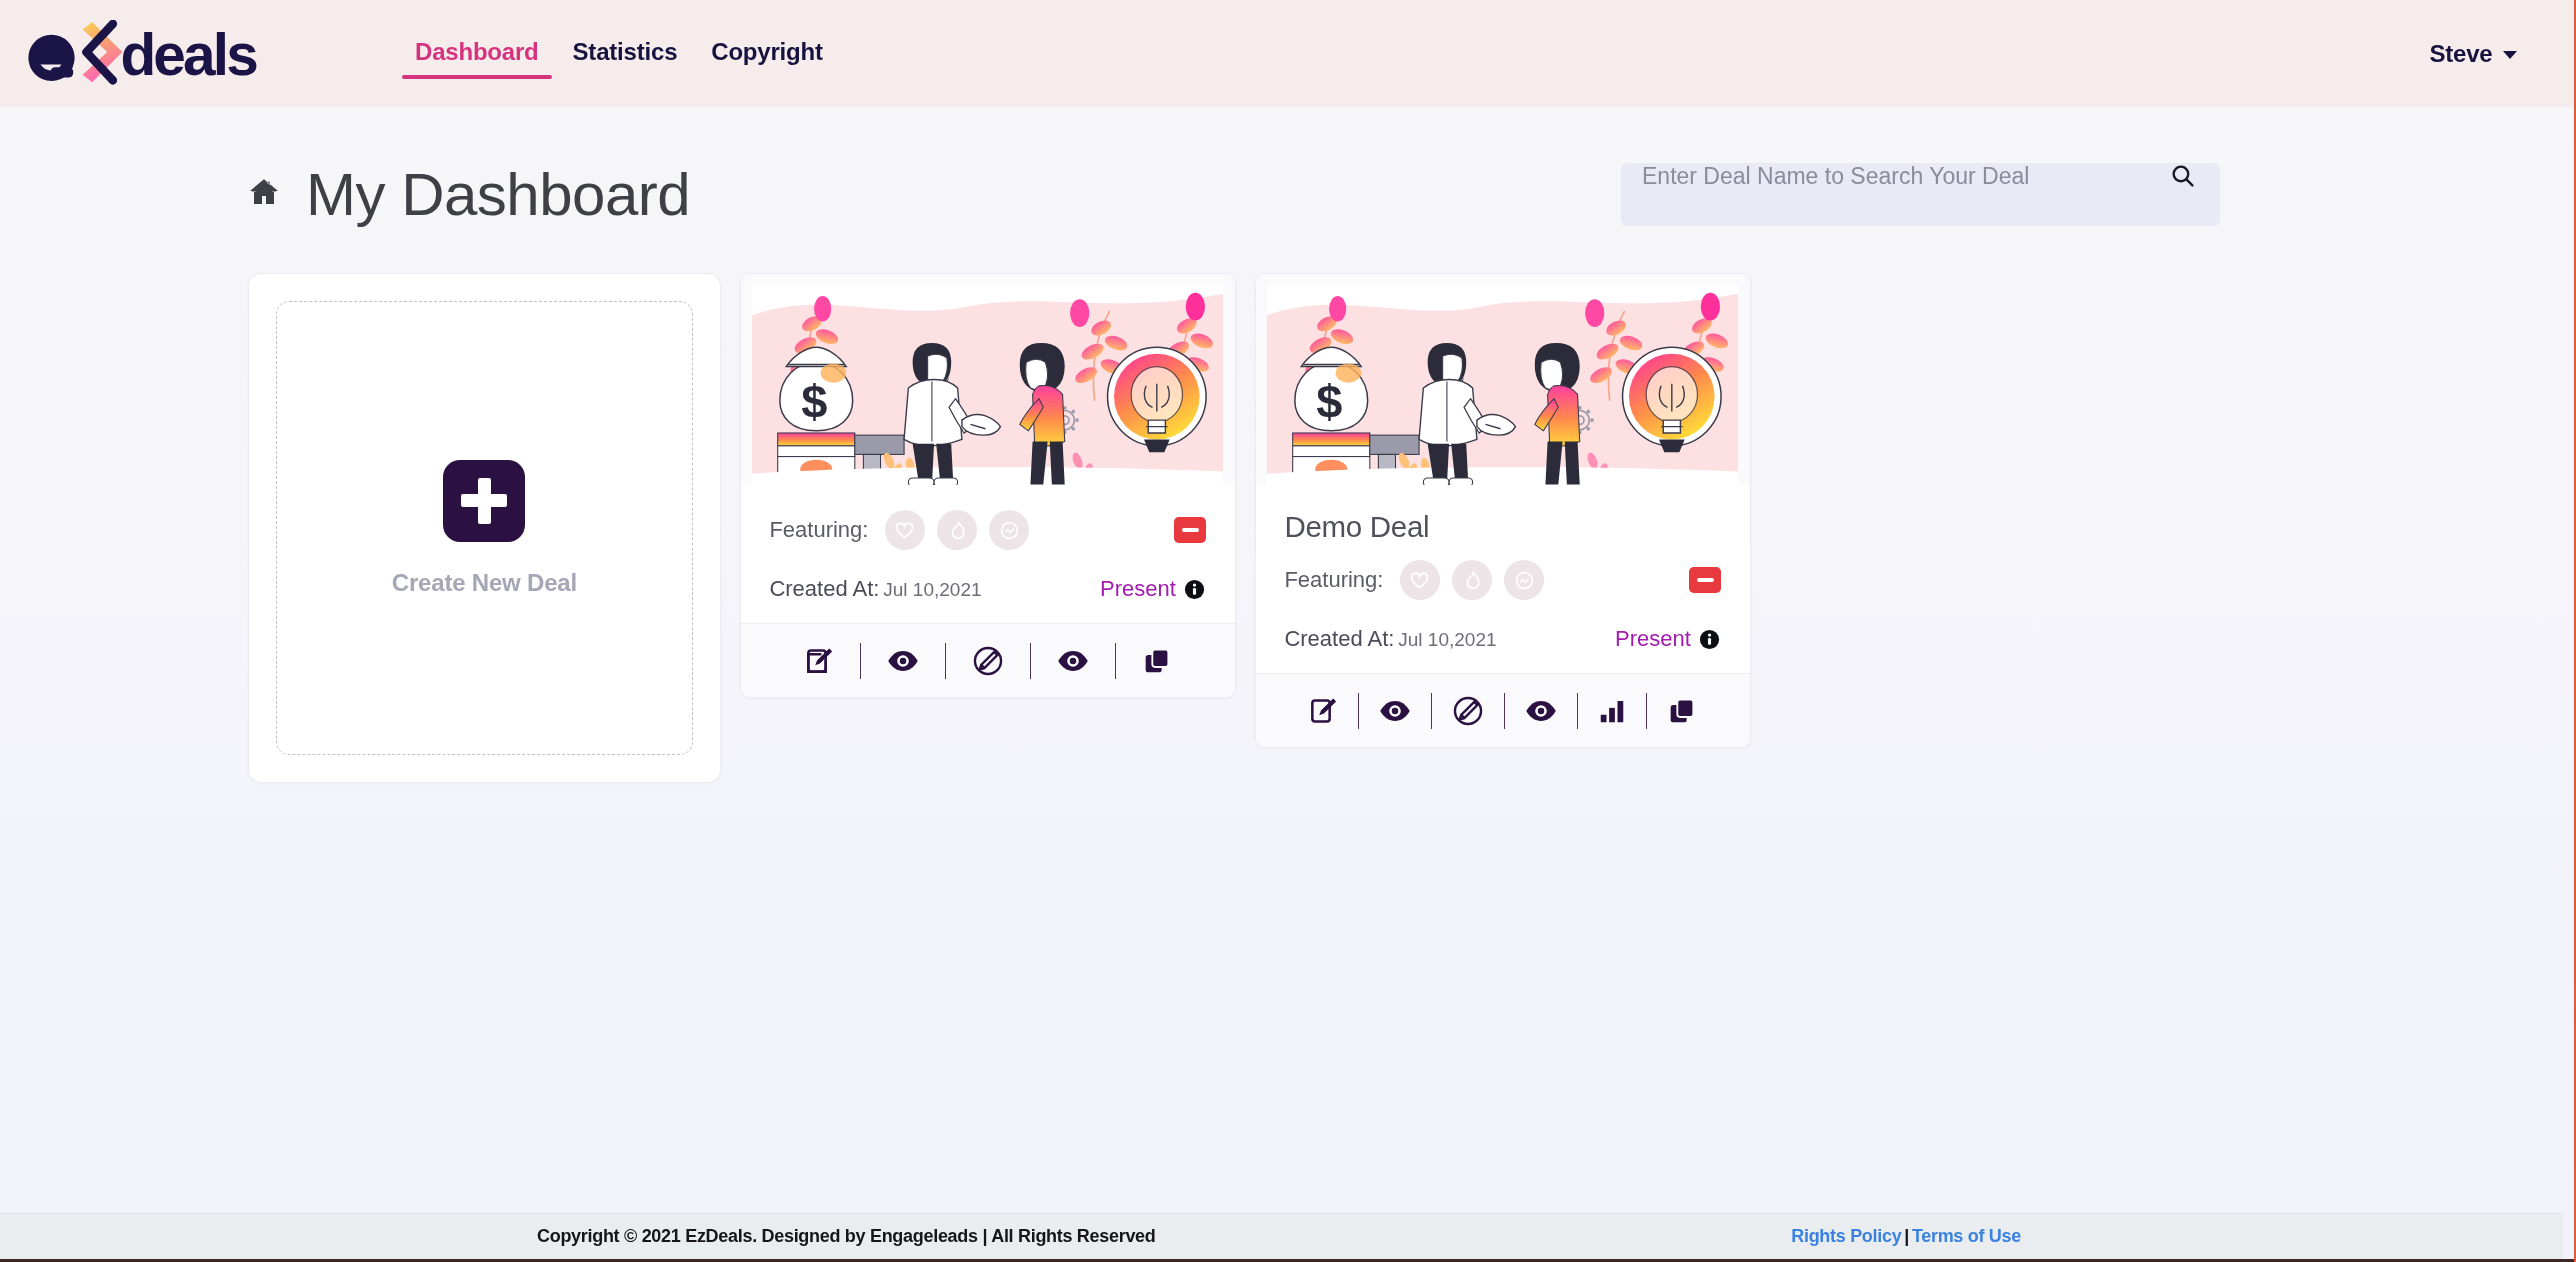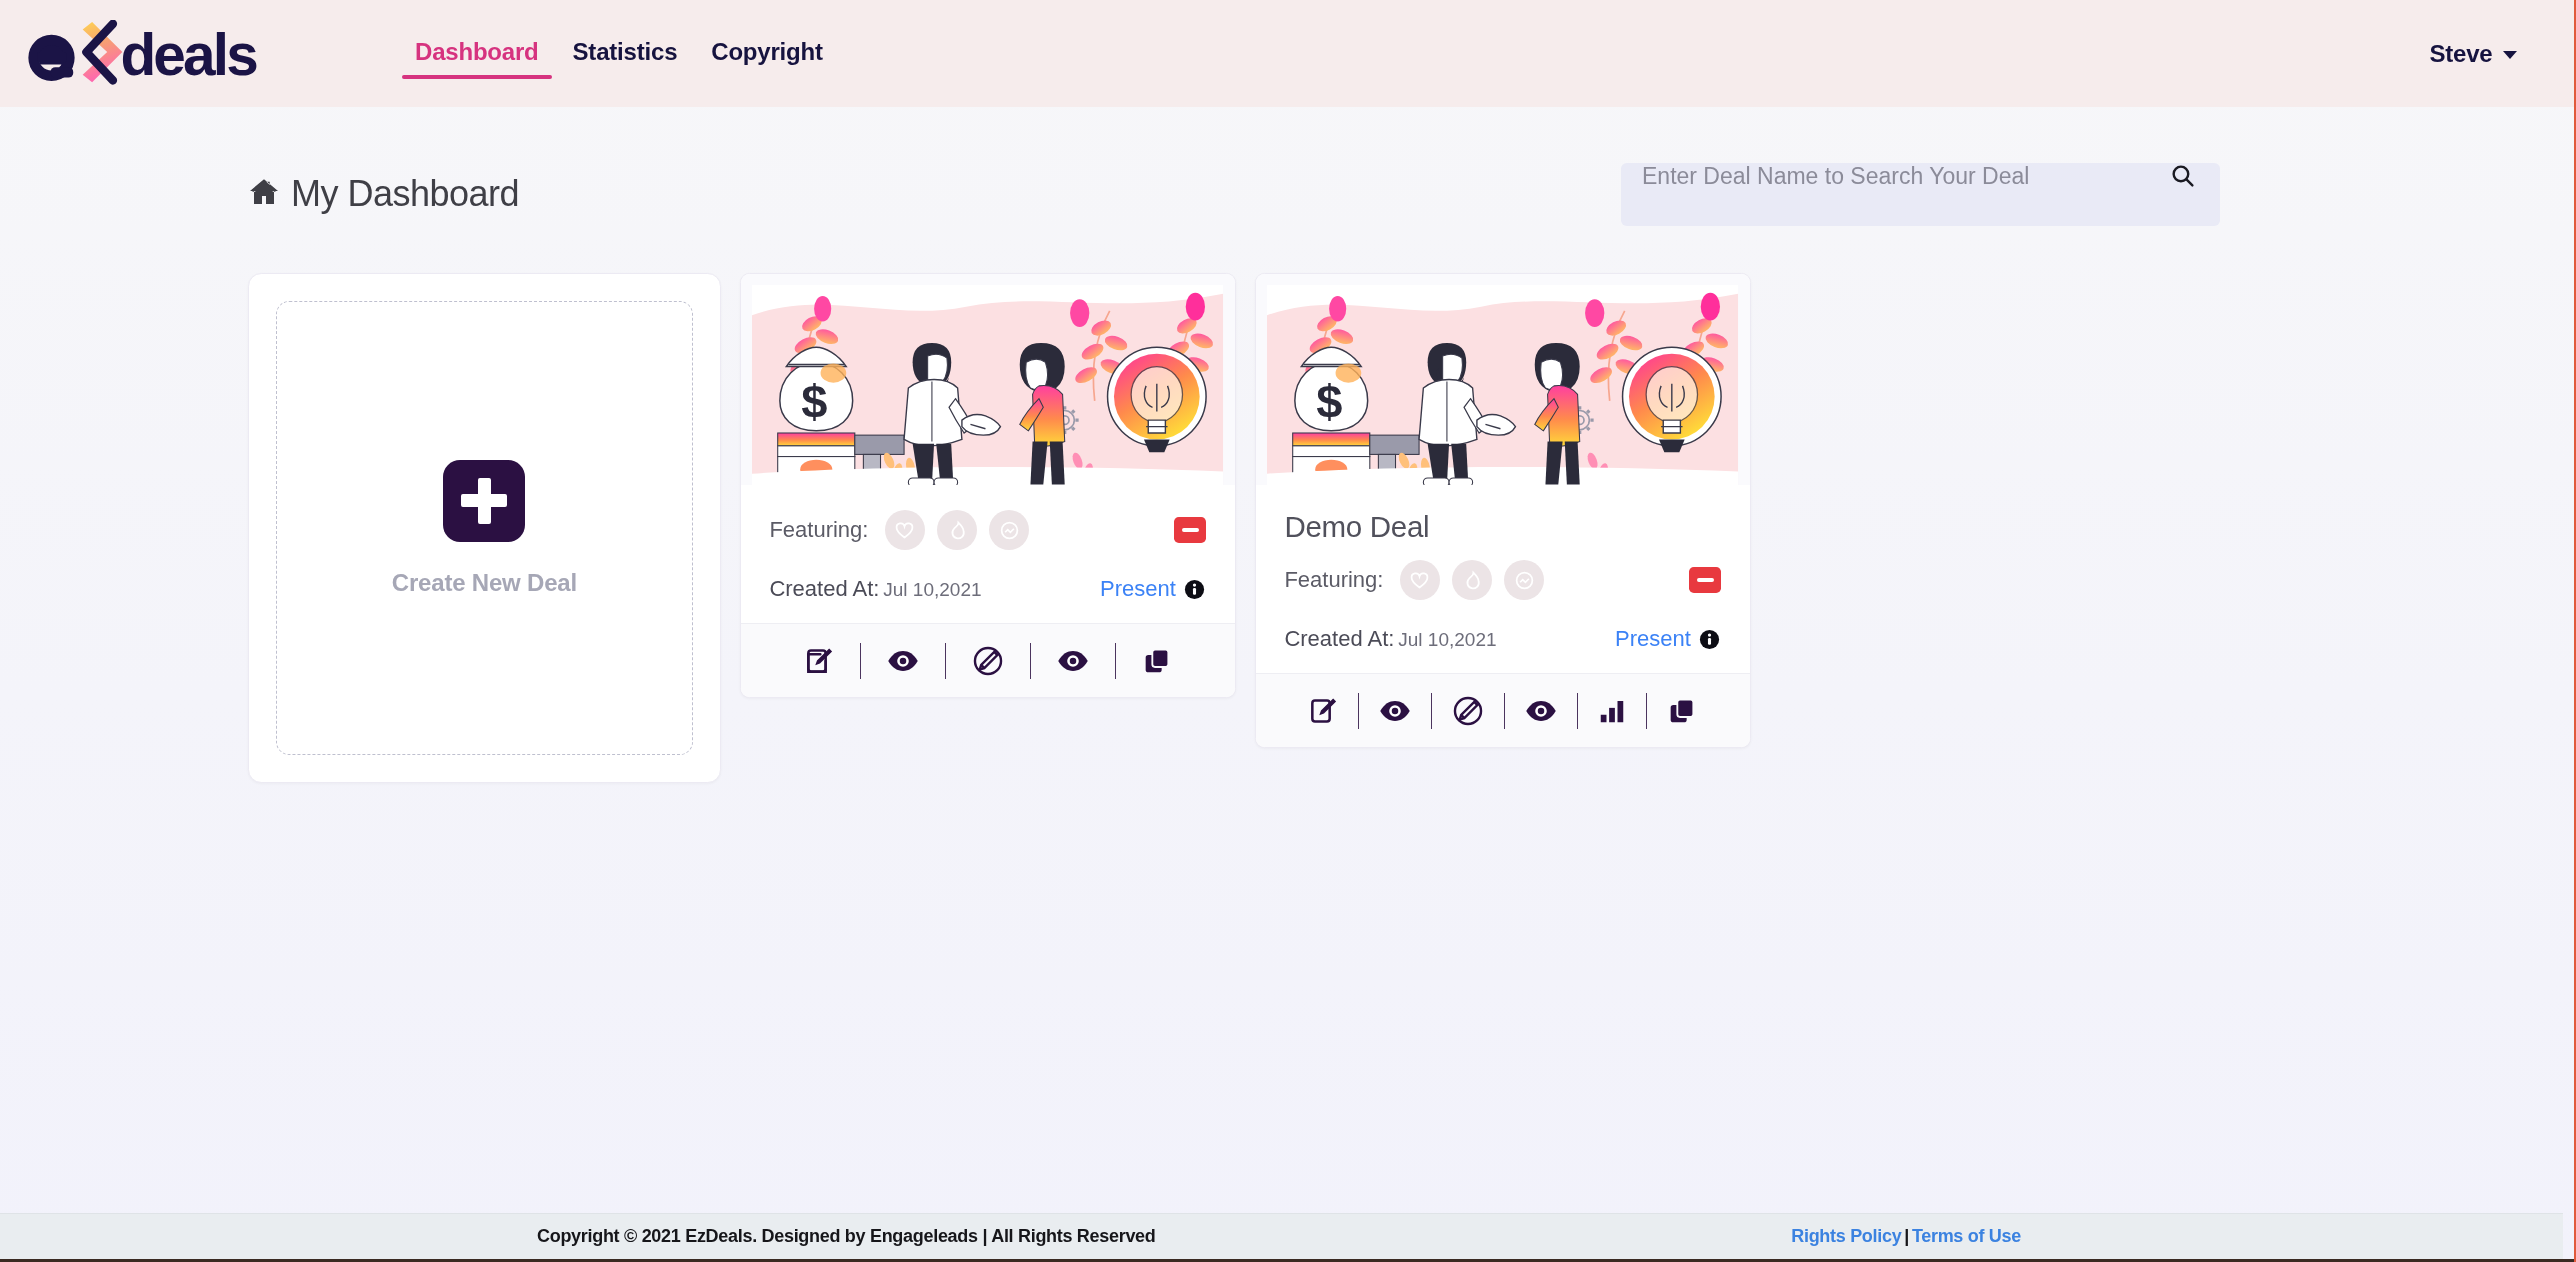--- a/index.html
+++ b/index.html
@@ -128,8 +128,8 @@
   .page-title {
     display: flex;
     align-items: center;
-    gap: 9px;
-    font-size: 36px;
+    gap: 24px;
+    font-size: 60px;
     font-weight: 400;
     color: #3f3f46;
     letter-spacing: -0.5px;

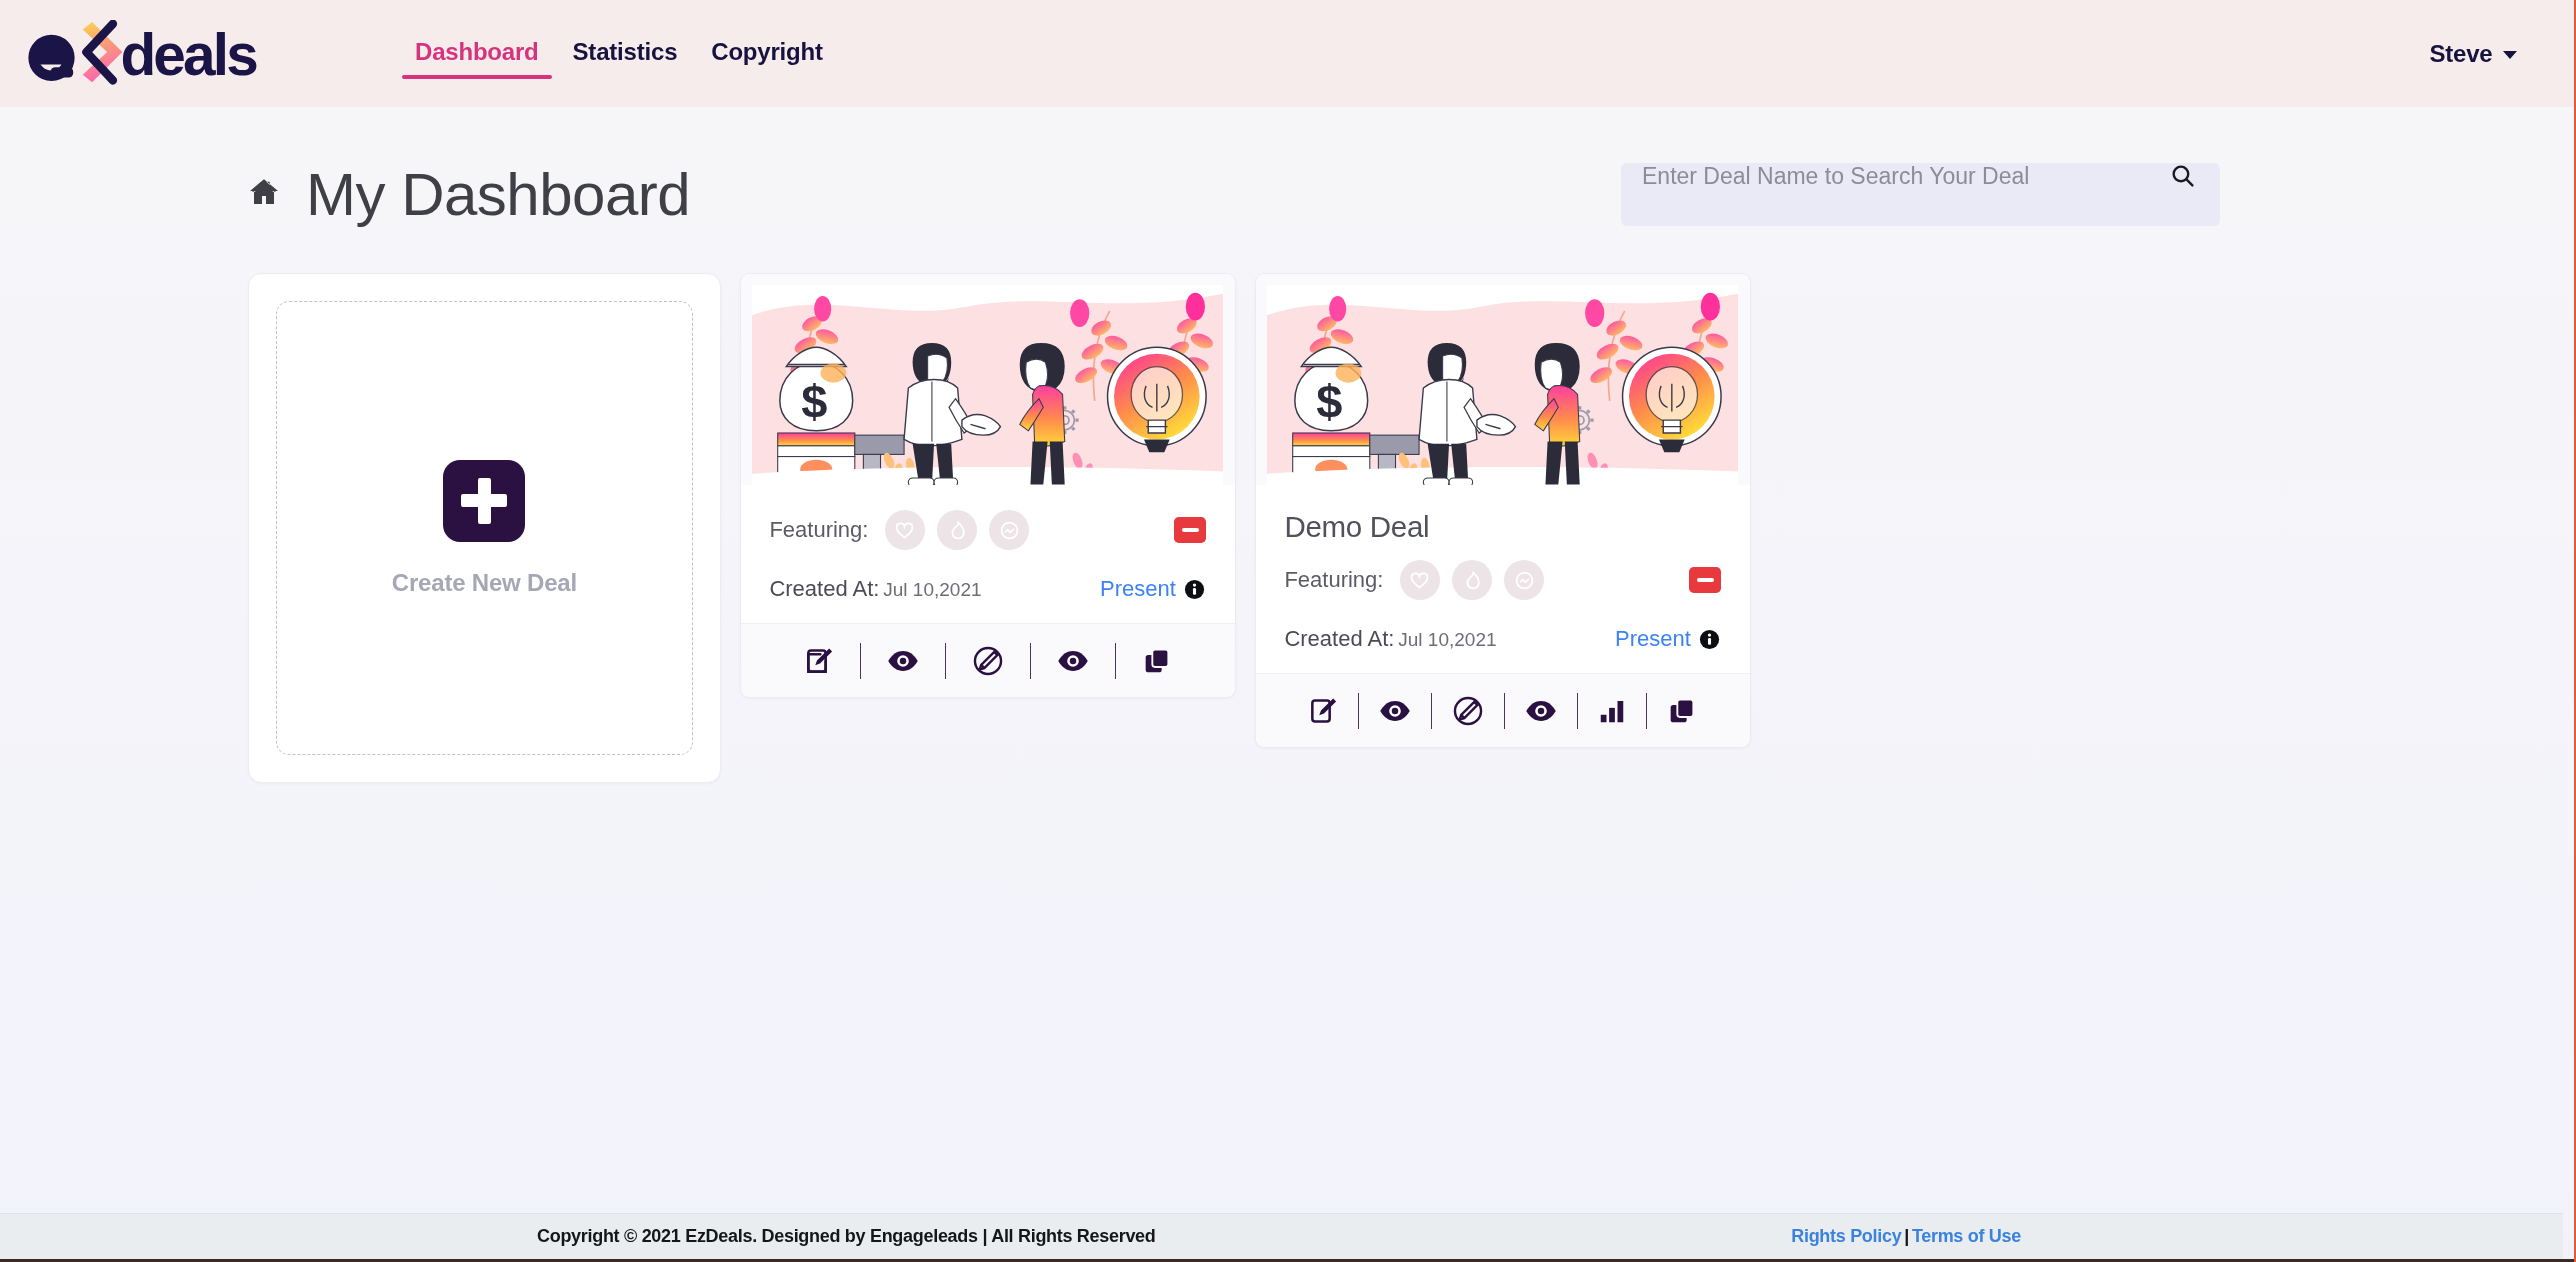--- a/index.html
+++ b/index.html
@@ -318,7 +318,7 @@
     align-items: center;
     gap: 7.6px;
     font-size: 22px;
-    color: #3b82f6;
+    color: #a21caf;
   }
 
   .deal-actions {

